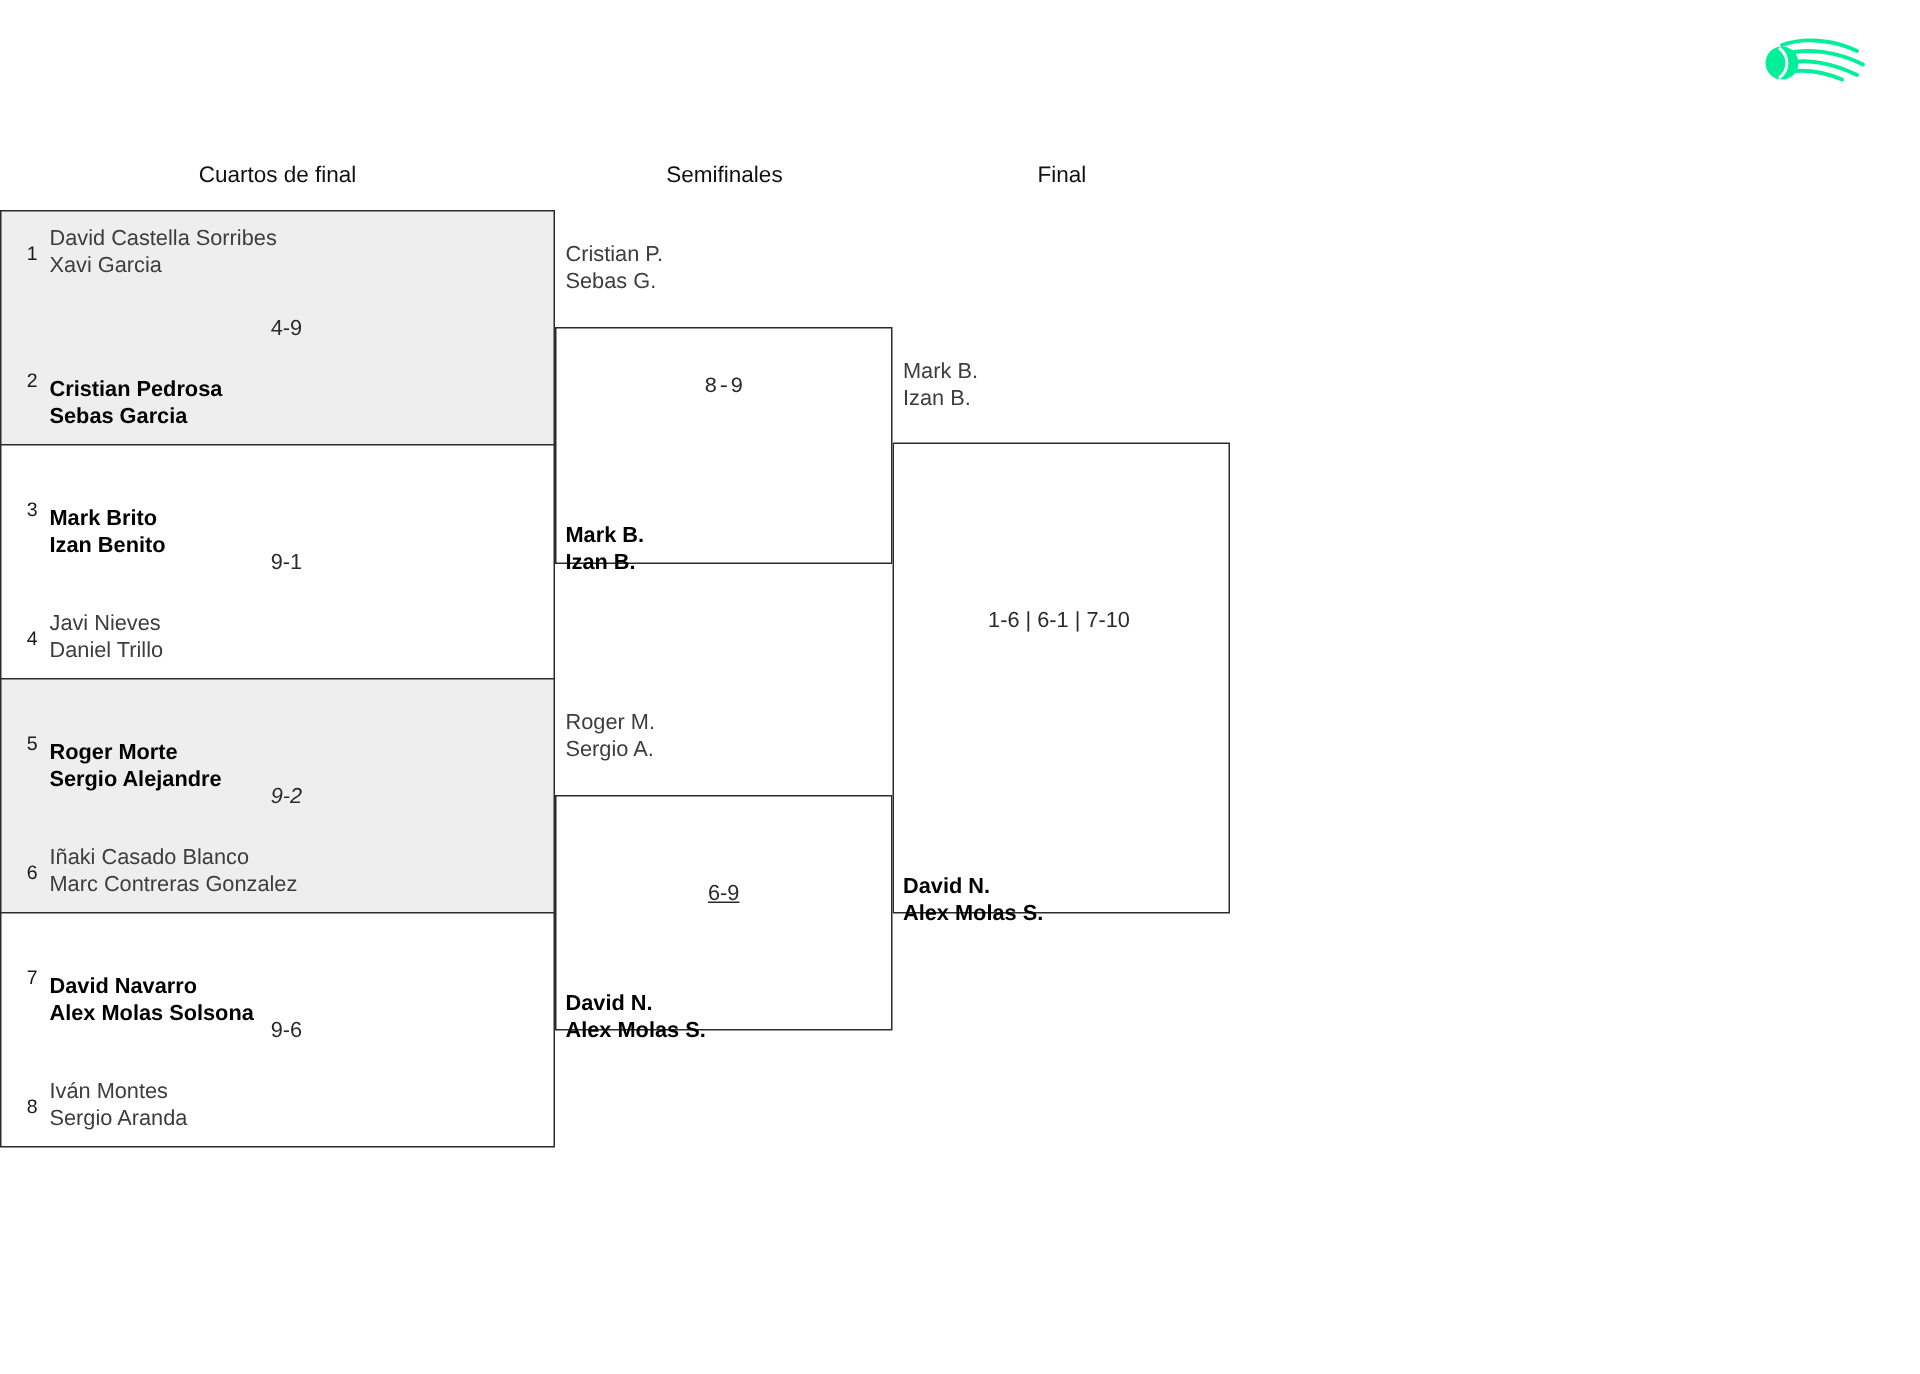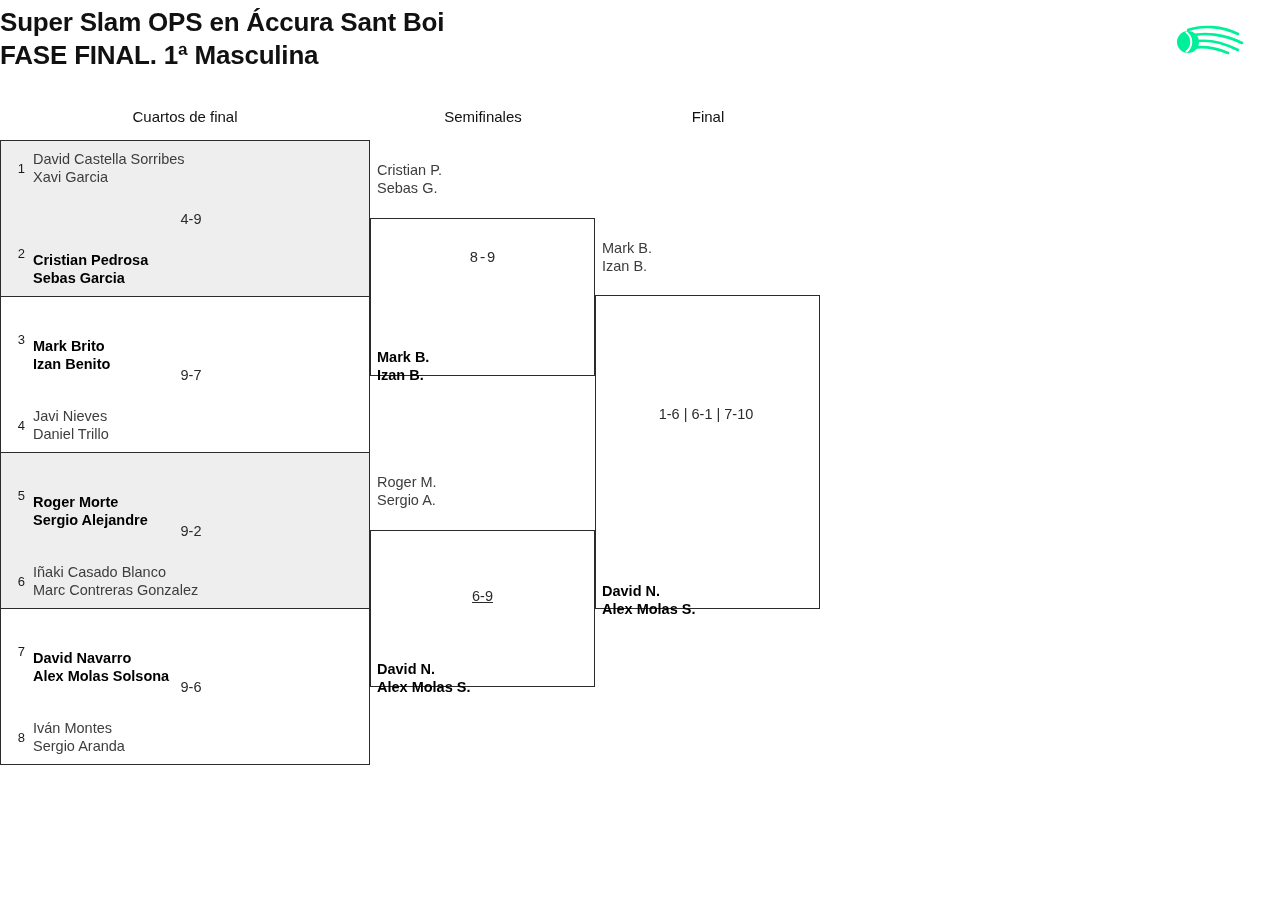--- a/index.html
+++ b/index.html
@@ -111,8 +111,6 @@
 
 <div id="root">
 
-  <div class="title">Super Slam OPS en Áccura Sant Boi
-FASE FINAL. 1ª Masculina</div>
 
   <div class="logo">
     <svg viewBox="0 0 76 46" width="76" height="46" aria-hidden="true">

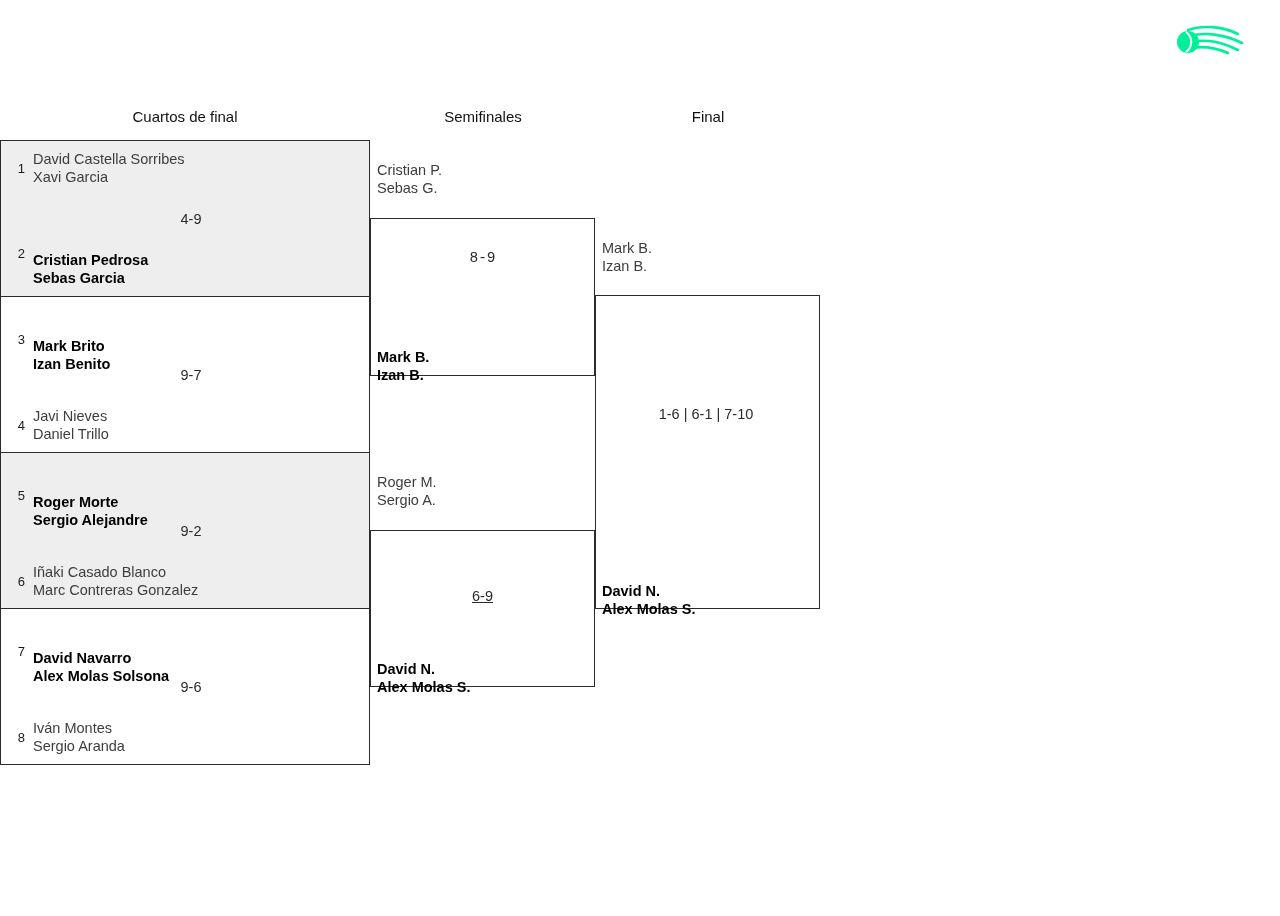--- a/index.html
+++ b/index.html
@@ -163,7 +163,7 @@
       </span>
     </div>
   </div>
-  <div class="score sc-qf sc-qf2">9-7</div>
+  <div class="score sc-qf sc-qf2">9-1</div>
 
   <div class="bx qf qf3 grey">
     <div class="team t-top">

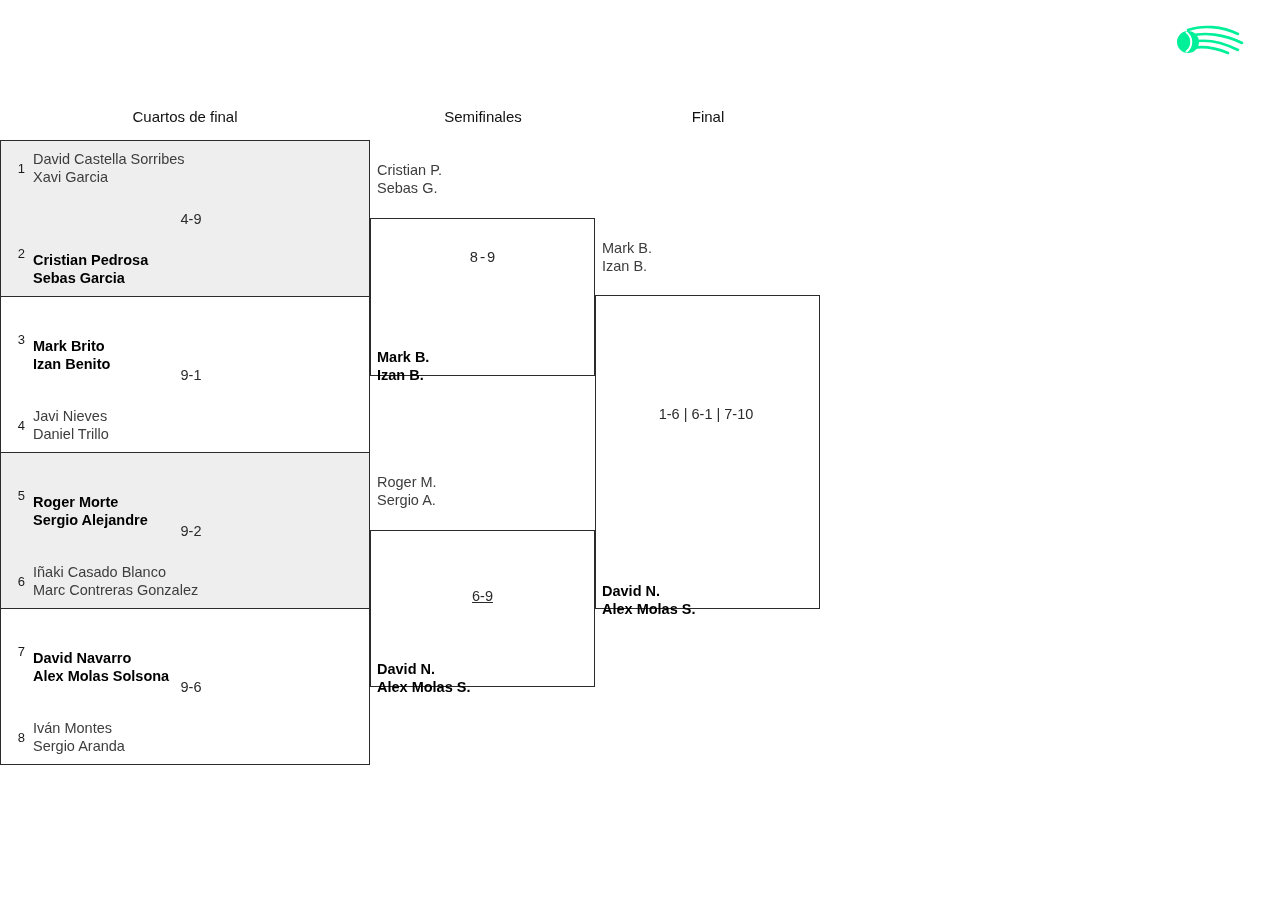--- a/index.html
+++ b/index.html
@@ -99,7 +99,7 @@
   .sc-qf { width: 370px; left: 0px; padding-left: 12px; }
   .sc-qf1 { top: 211px; }
   .sc-qf2 { top: 367px; }
-  .sc-qf3 { top: 523px; }
+  .sc-qf3 { top: 523px; font-style: italic; }
   .sc-qf4 { top: 679px; }
   .sc-sf { width: 225px; left: 370px; }
   .sc-sf1 { top: 250px; font-family: Liberation Mono, monospace; }

